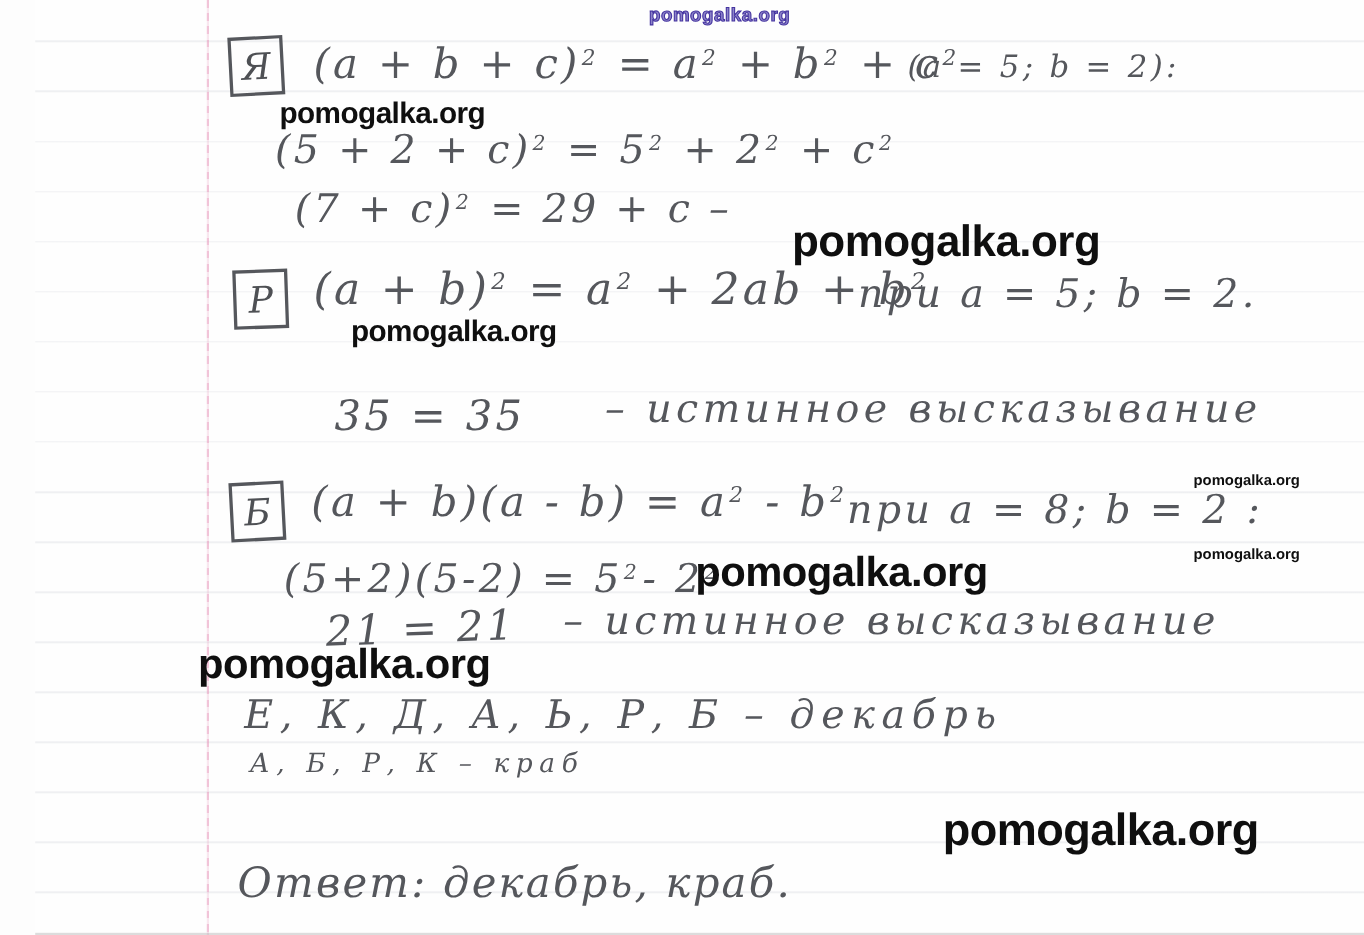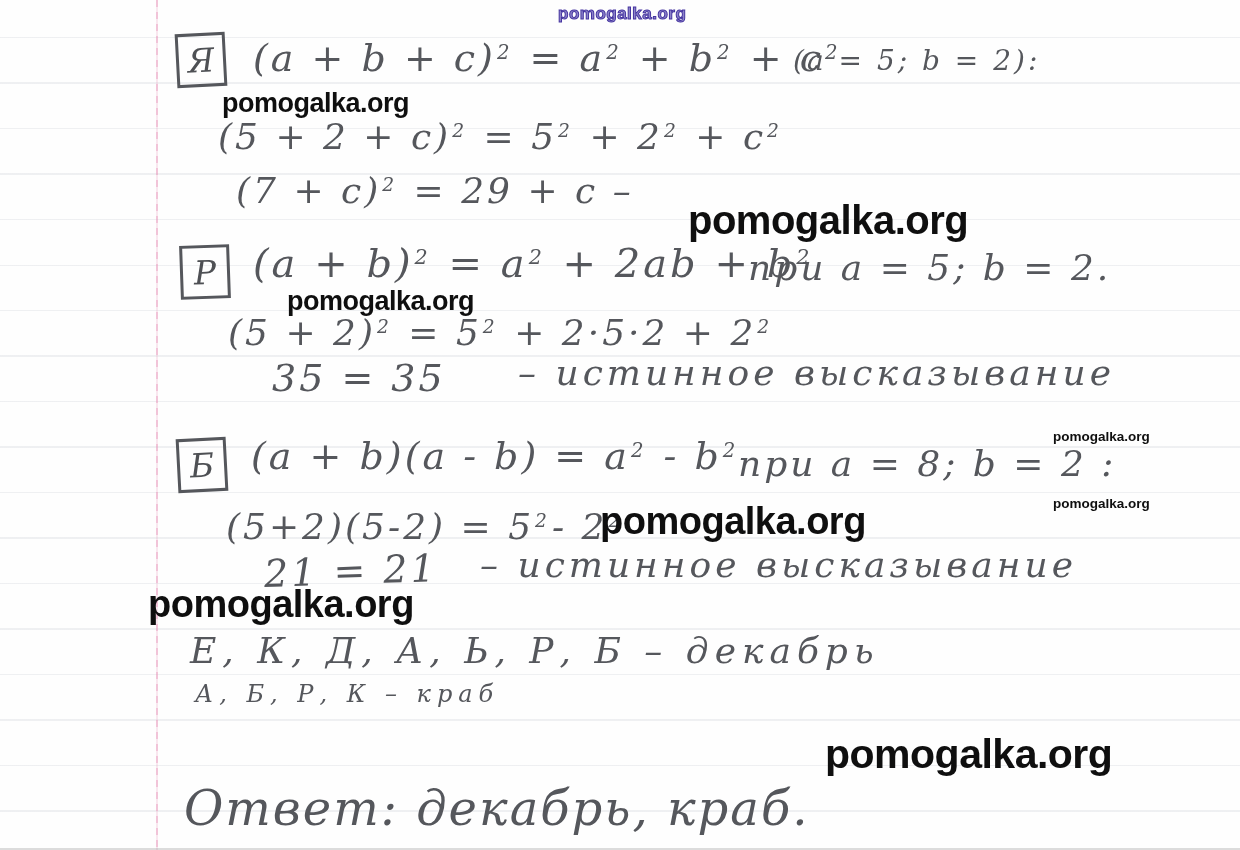--- a/index.html
+++ b/index.html
@@ -4,7 +4,7 @@
 <style>
   html,body{margin:0;padding:0;}
   body{width:1240px;height:850px;overflow:hidden;background:#fdfdfd;position:relative;}
-  .page{position:absolute;inset:0;background:#fefefe;}
+  .page{position:absolute;inset:0;background:#fefefe;margin-left:32px;}
   .rules{position:absolute;inset:0;z-index:0;
     background:repeating-linear-gradient(to bottom,transparent 0 44px,rgba(170,176,188,.18) 44px 45.5px);
     background-position:0 -7px;}

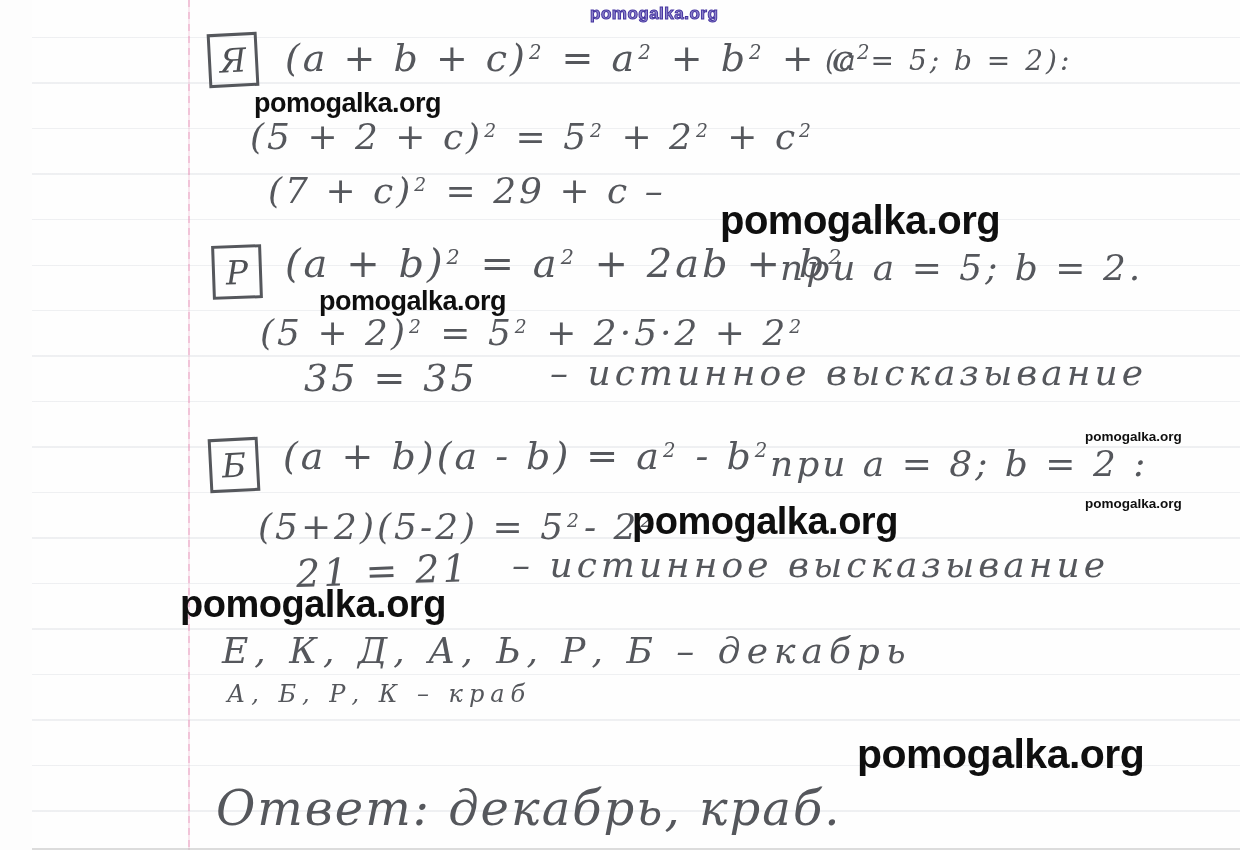--- a/index.html
+++ b/index.html
@@ -48,7 +48,6 @@
   <div class="taskbox" style="left:180px;top:245px;transform:rotate(-2deg);">Р</div>
   <div class="hw" style="left:253px;top:240px;font-size:40px;"><span>(a + b)</span><span class="sup">2</span><span> = a</span><span class="sup">2</span><span> + 2ab + b</span><span class="sup">2</span></div>
   <div class="hw" style="left:748px;top:247px;font-size:36px;">при a = 5; b = 2.</div>
-  <div class="hw" style="left:228px;top:312px;font-size:36px;"><span>(5 + 2)</span><span class="sup">2</span><span> = 5</span><span class="sup">2</span><span> + 2·5·2 + 2</span><span class="sup">2</span></div>
   <div class="hw" style="left:272px;top:356px;font-size:38px;"><span>35 = 35</span></div>
   <div class="hw" style="left:518px;top:352px;font-size:36px;letter-spacing:4px;">– истинное высказывание</div>
 

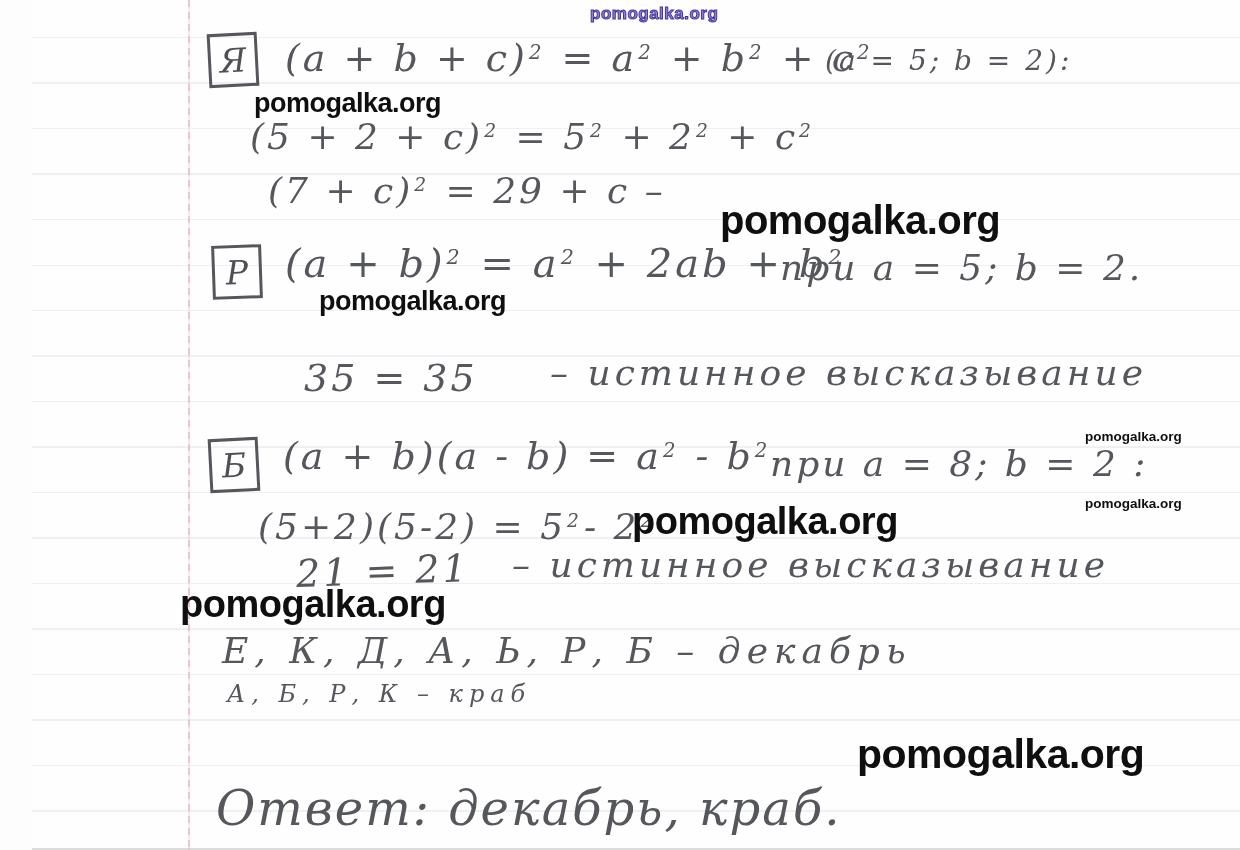--- a/index.html
+++ b/index.html
@@ -60,7 +60,7 @@
 
   <div class="hw" style="left:190px;top:630px;font-size:36px;letter-spacing:6px;">Е, К, Д, А, Ь, Р, Б  –  декабрь</div>
   <div class="hw" style="left:195px;top:680px;font-size:24px;letter-spacing:6px;">А, Б, Р, К  –  краб</div>
-  <div class="hw" style="left:184px;top:780px;font-size:48px;letter-spacing:2px;">Ответ:  декабрь, краб.</div>
+  <div class="hw" style="left:184px;top:780px;font-size:38px;letter-spacing:2px;">Ответ:  декабрь, краб.</div>
 </div>
 
 </body></html>

